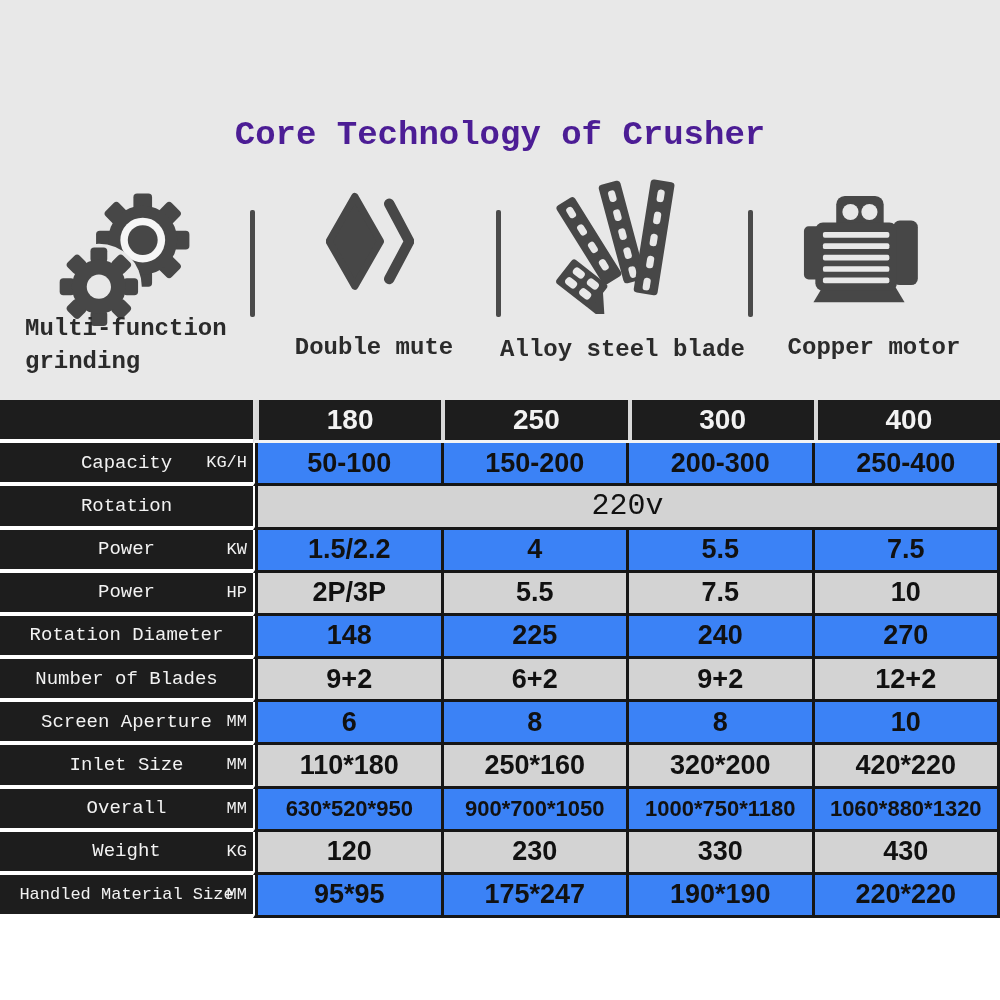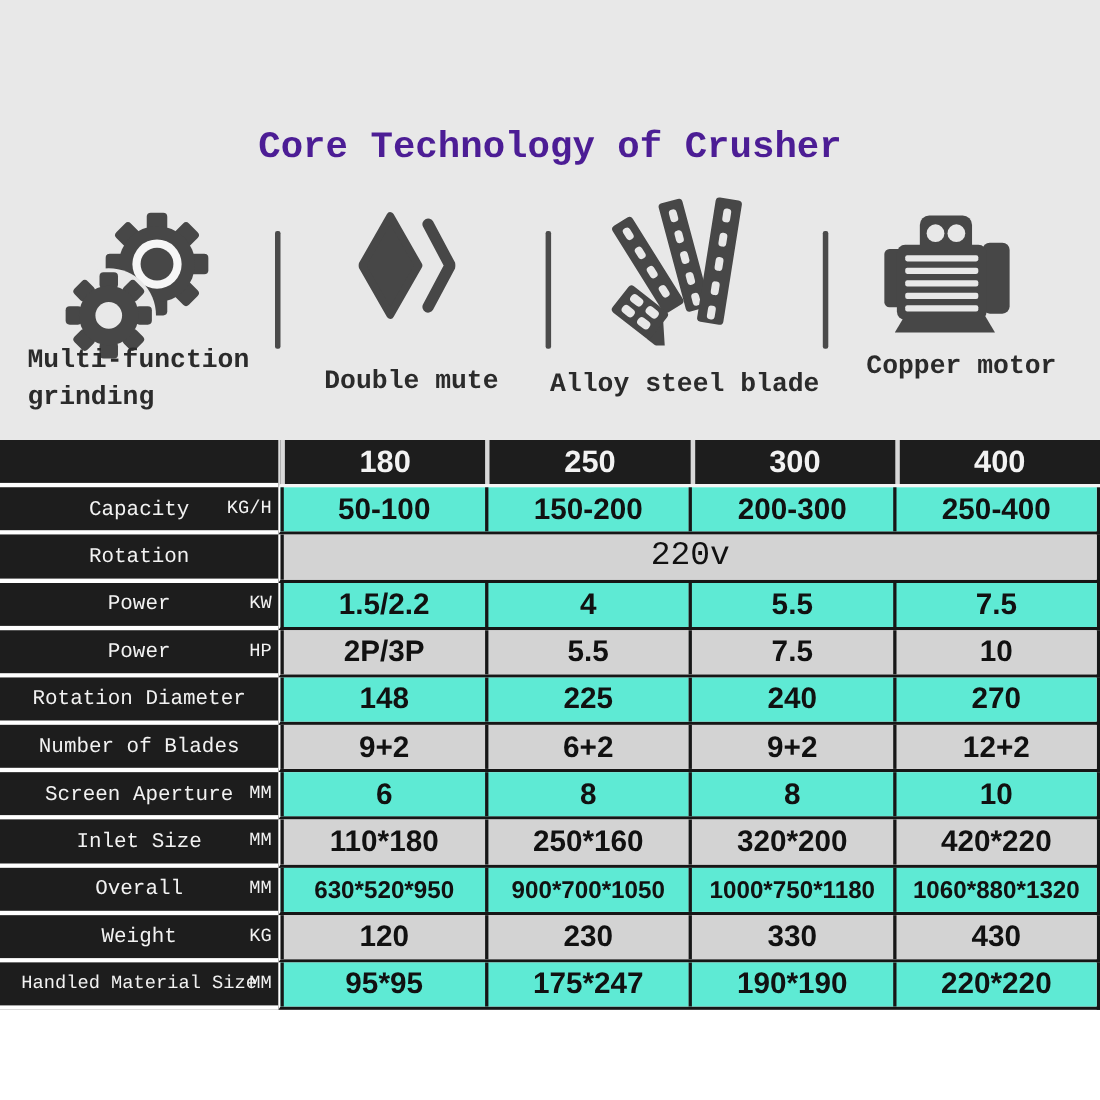--- a/index.html
+++ b/index.html
@@ -142,7 +142,7 @@
     </div>
     <div class="flabel center" style="left:252px;top:331px;width:244px">Double mute</div>
     <div class="flabel center" style="left:497px;top:333px;width:251px">Alloy steel blade</div>
-    <div class="flabel center" style="left:748px;top:317px;width:252px">Copper motor</div>
+    <div class="flabel center" style="left:748px;top:331px;width:252px">Copper motor</div>
   </div>
 
   <div class="spec">

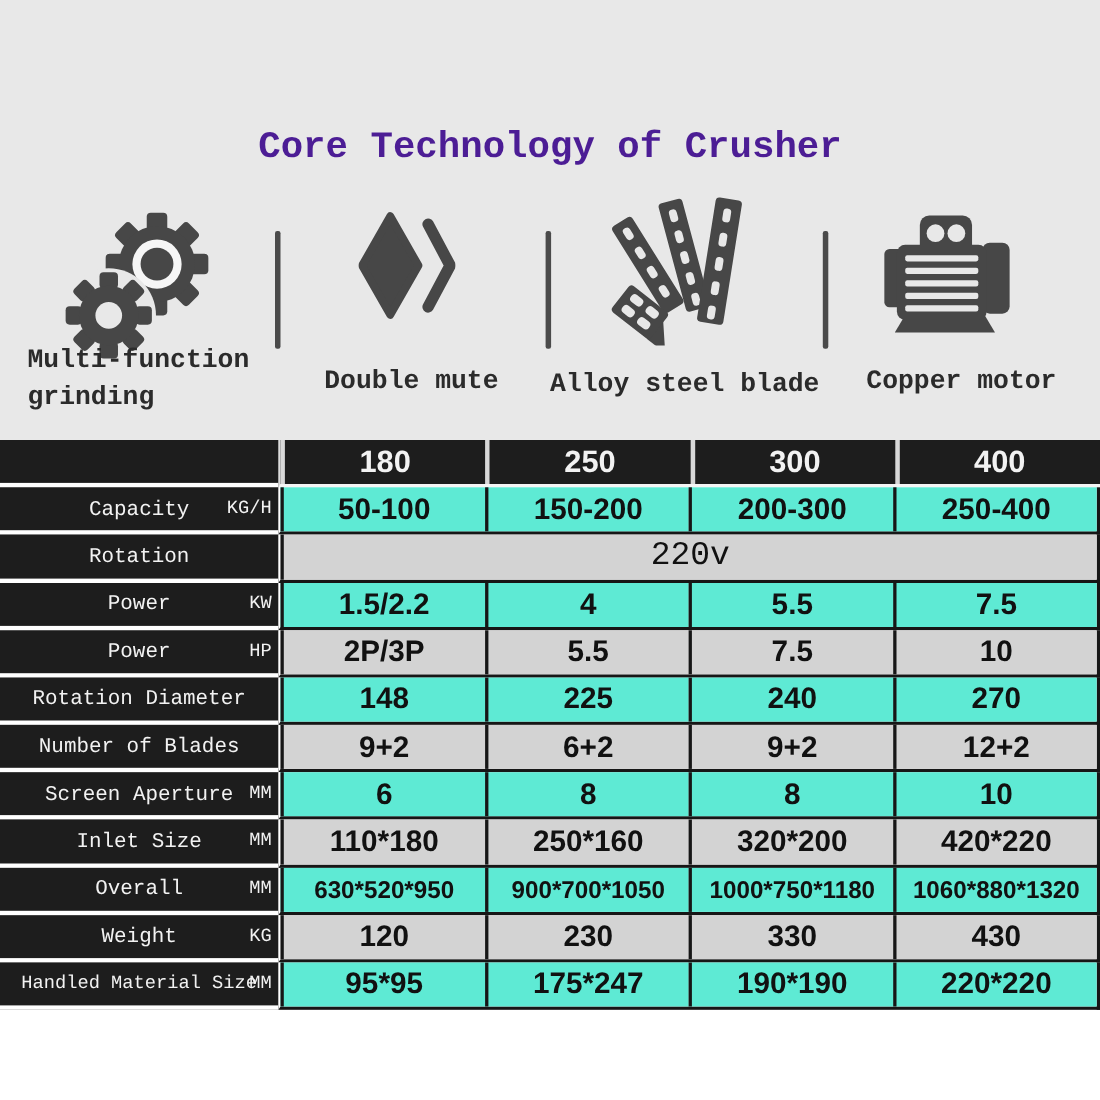--- a/index.html
+++ b/index.html
@@ -24,7 +24,7 @@
   .cells{flex:1;display:flex;box-sizing:border-box;border-left:2px solid #ffffff;
          border-bottom:3px solid #161616;border-right:3px solid #161616;}
   .cell{flex:1;display:flex;align-items:center;justify-content:center;box-sizing:border-box;
-        border-left:3px solid #161616;background:#5eead4;
+        border-left:3px solid #161616;background:#3b82f6;
         font-family:"Liberation Sans","DejaVu Sans",sans-serif;font-weight:bold;
         font-size:27px;color:#111111;white-space:nowrap;}
   .t-row.gray .cell{background:#d3d3d3;}

